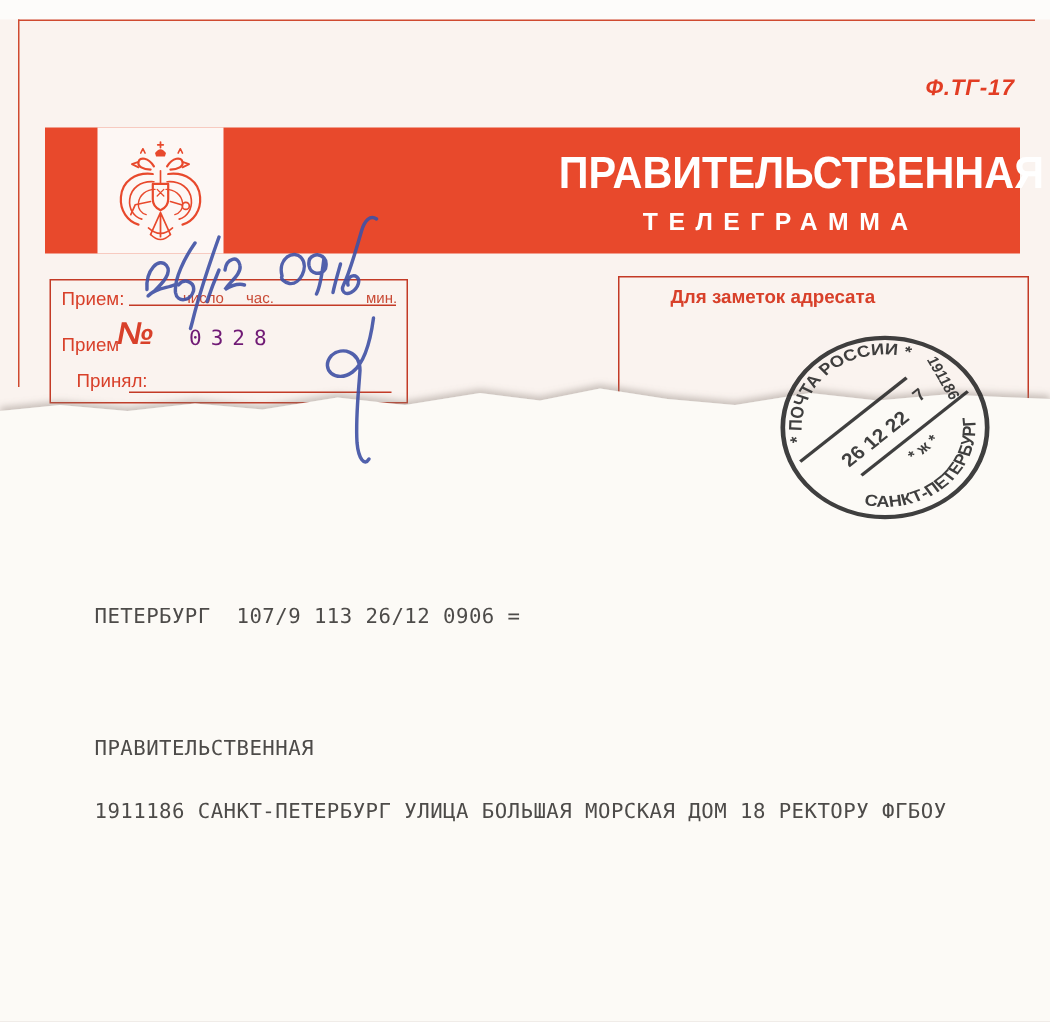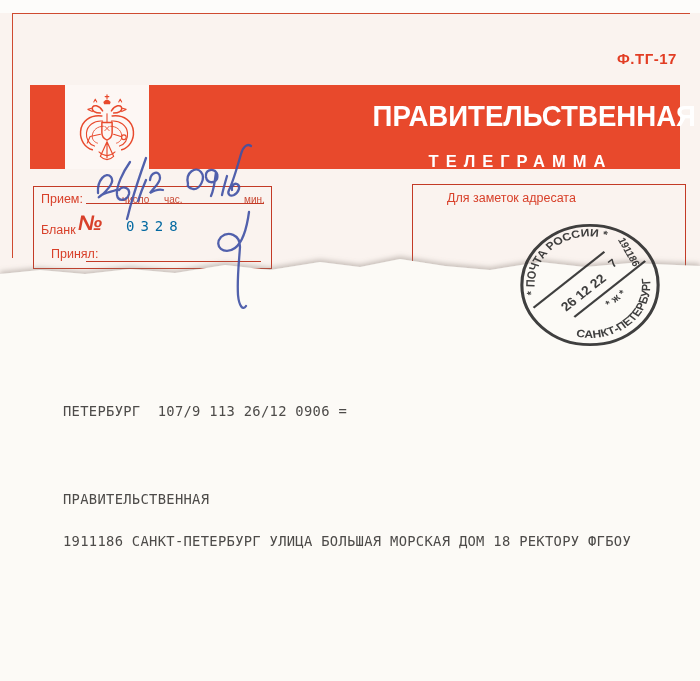--- a/index.html
+++ b/index.html
@@ -11,7 +11,7 @@
   .frame-left{position:absolute;left:12px;top:13px;height:245px;width:0;
               border-left:1.6px solid #cf4a30;}
   .form-code{position:absolute;left:617px;top:50px;color:#e23d24;
-             font-size:15px;font-weight:600;letter-spacing:.5px;}
+             font-size:15px;font-weight:600;letter-spacing:.5px;font-style:italic;}
   
   .banner{position:absolute;left:30px;top:85px;width:650px;height:84px;background:#e8492c;}
   .emblem-box{position:absolute;left:35px;top:0;width:84px;height:84px;background:#fdf7f4;

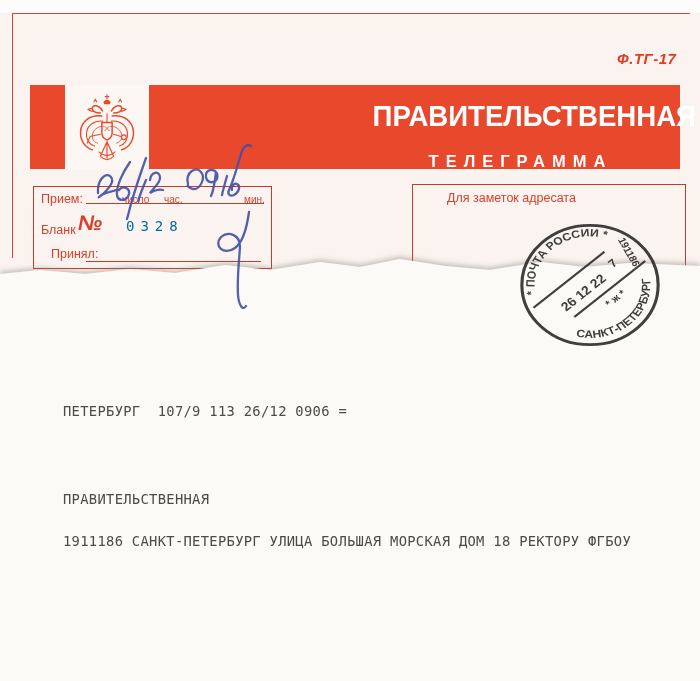--- a/index.html
+++ b/index.html
@@ -19,7 +19,7 @@
   .banner-titles{position:absolute;left:330px;right:6px;top:14px;text-align:center;color:#ffffff;}
   .banner-title{font-size:30px;font-weight:bold;transform:scaleX(.92);transform-origin:center;
                 white-space:nowrap;}
-  .banner-subtitle{margin-top:19px;font-size:16.5px;font-weight:bold;letter-spacing:7px;
+  .banner-subtitle{margin-top:6px;font-size:16.5px;font-weight:bold;letter-spacing:7px;
                    padding-left:7px;white-space:nowrap;}
   
   .reception-box{position:absolute;left:33px;top:186px;width:237px;height:81px;

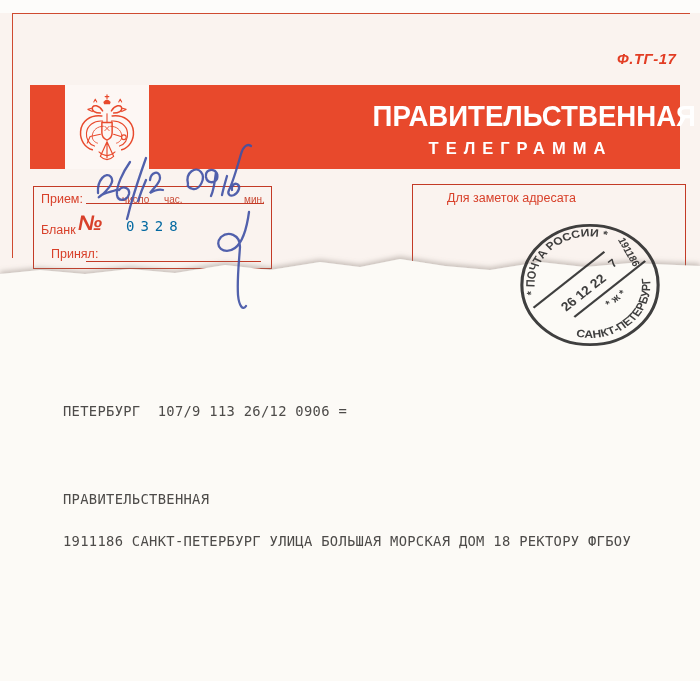--- a/index.html
+++ b/index.html
@@ -34,7 +34,7 @@
              font-family:"DejaVu Sans Mono",monospace;font-size:14px;letter-spacing:6px;}
   
   .notes-box{position:absolute;left:412px;top:184px;width:272px;height:86px;
-             border:1.6px solid #c33a26;border-bottom:none;z-index:2;}
+             border:1.6px solid #c33a26;border-bottom:none;z-index:2;font-weight:bold;}
   .notes-label{margin-top:6px;padding-left:34px;color:#d8402a;font-size:12.5px;}
   
   .strip{position:absolute;left:0;top:250px;width:700px;height:431px;z-index:5;}

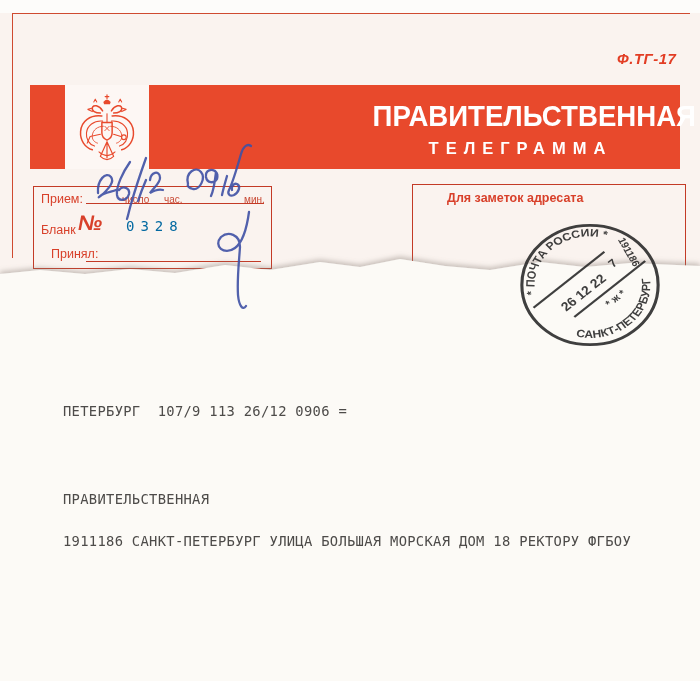--- a/index.html
+++ b/index.html
@@ -100,7 +100,7 @@
     <div class="rb-small" style="left:88px;top:7px;">число</div>
     <div class="rb-small" style="left:130px;top:7px;">час.</div>
     <div class="rb-small" style="left:210px;top:7px;">мин.</div>
-    <div class="rb-label" style="left:7px;top:36px;">Бланк</div>
+    <div class="rb-label" style="left:7px;top:36px;">Прием</div>
     <div class="rb-no">№</div>
     <div class="rb-number">0328</div>
     <div class="rb-label" style="left:17px;top:60px;">Принял:</div>

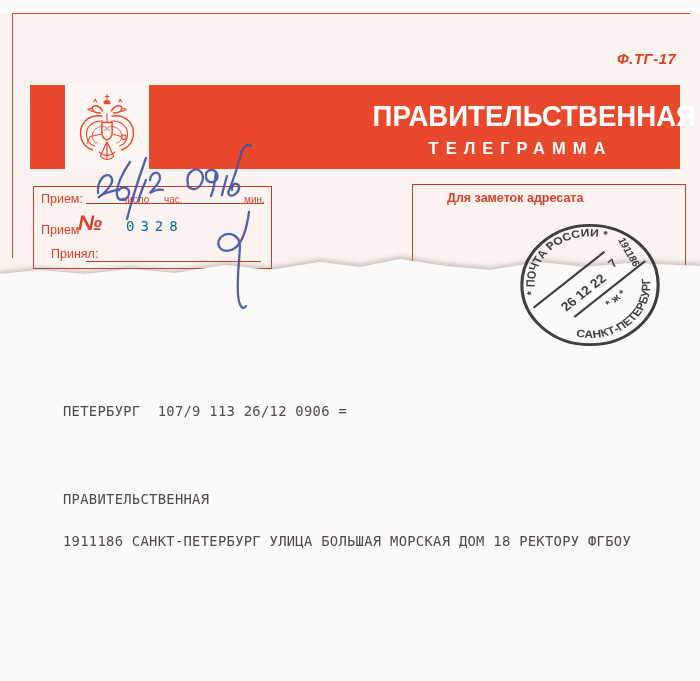--- a/index.html
+++ b/index.html
@@ -30,7 +30,7 @@
   .rb-line2{position:absolute;left:52px;right:10px;bottom:6px;border-bottom:1.4px solid #c33a26;}
   .rb-no{position:absolute;left:44px;top:24px;color:#d8402a;font-size:21px;
          font-weight:bold;font-style:italic;}
-  .rb-number{position:absolute;left:92px;top:31px;color:#0369a1;
+  .rb-number{position:absolute;left:92px;top:31px;color:#701a75;
              font-family:"DejaVu Sans Mono",monospace;font-size:14px;letter-spacing:6px;}
   
   .notes-box{position:absolute;left:412px;top:184px;width:272px;height:86px;

